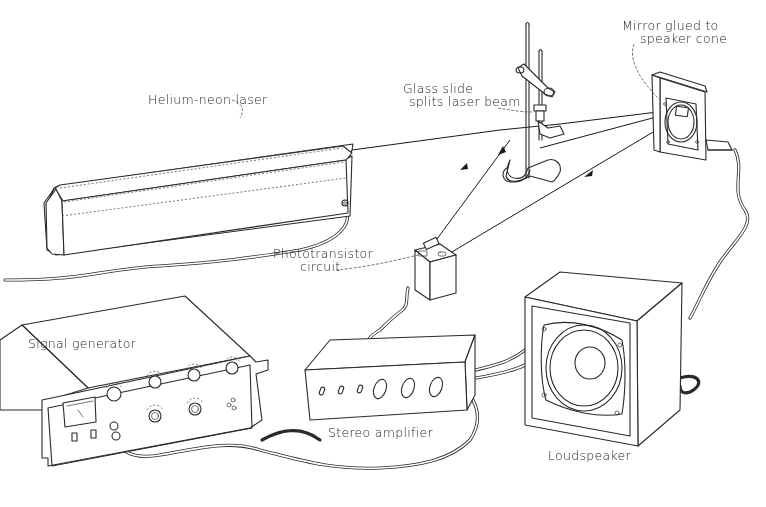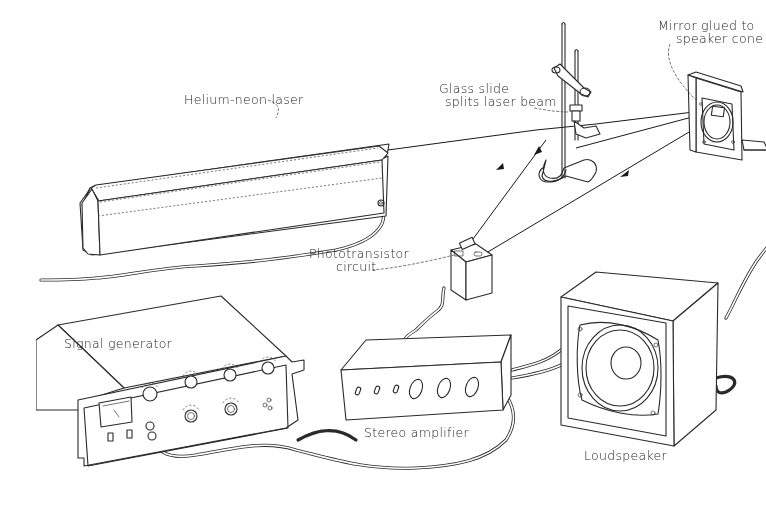--- a/index.html
+++ b/index.html
@@ -4,7 +4,7 @@
 <style>
   html, body { margin: 0; padding: 0; background: #ffffff; }
   body { width: 766px; height: 507px; overflow: hidden; position: relative; }
-  #canvas { position: absolute; left: 0; top: 0; width: 688px; height: 507px; margin-left: 36px; }
+  #canvas { position: absolute; left: 0; top: 0; width: 688px; height: 507px; }
   svg { display: block; }
   .ln { fill: none; stroke: #2a2a2a; stroke-width: 1.1; stroke-linecap: round; stroke-linejoin: round; }
   .thin { fill: none; stroke: #3a3a3a; stroke-width: 0.7; stroke-linecap: round; stroke-linejoin: round; }

